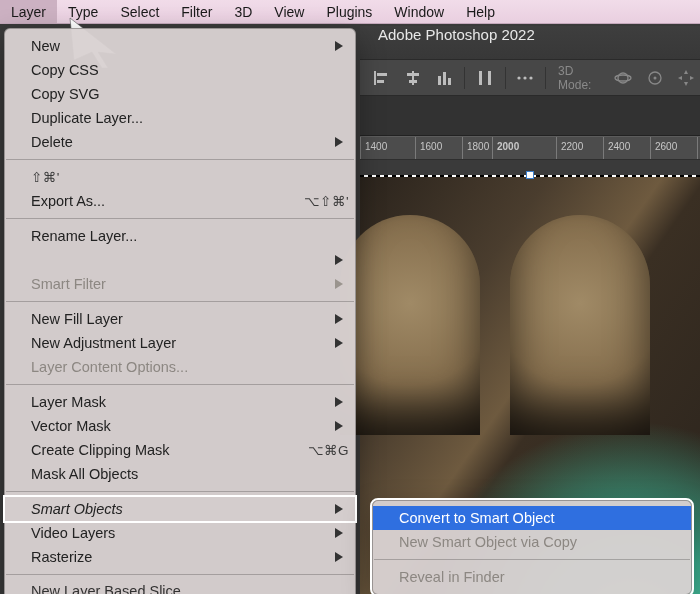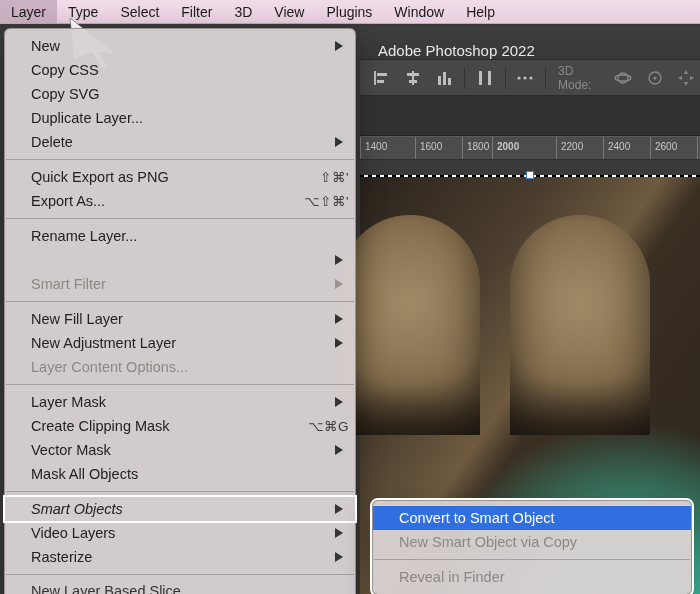--- a/index.html
+++ b/index.html
@@ -35,7 +35,7 @@
   
   .ps-titlebar { position:absolute; left:360px; right:0; top:26px; height:34px;
      background:linear-gradient(#3e3e3e,#383838); color:#e8e8e8; font-size:15px;
-     display:flex; align-items:flex-end; padding-left:18px; border-bottom:1px solid #2a2a2a;}
+     display:flex; align-items:flex-start; padding-left:18px; border-bottom:1px solid #2a2a2a;}
   .ps-toolbar { position:absolute; left:360px; right:0; top:60px; height:36px;
      background:#474747; border-bottom:1px solid #2a2a2a; display:flex; align-items:center;
      color:#bdbdbd; font-size:12px; padding-left:8px; gap:4px;justify-content:space-between;}

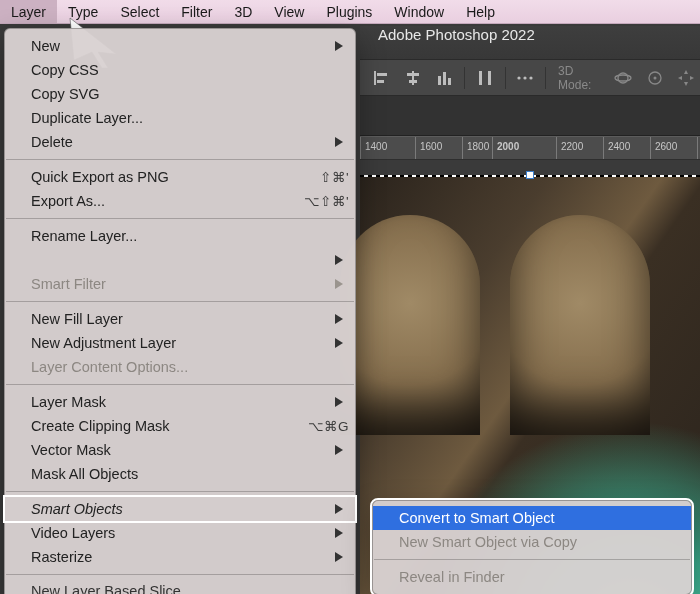--- a/index.html
+++ b/index.html
@@ -233,7 +233,6 @@
     </div>
     <div class="sep"></div>
     <div class="row">
-      <span class="lbl">Quick Export as PNG</span>
       <span class="scut">⇧⌘'</span>
     </div>
     <div class="row">

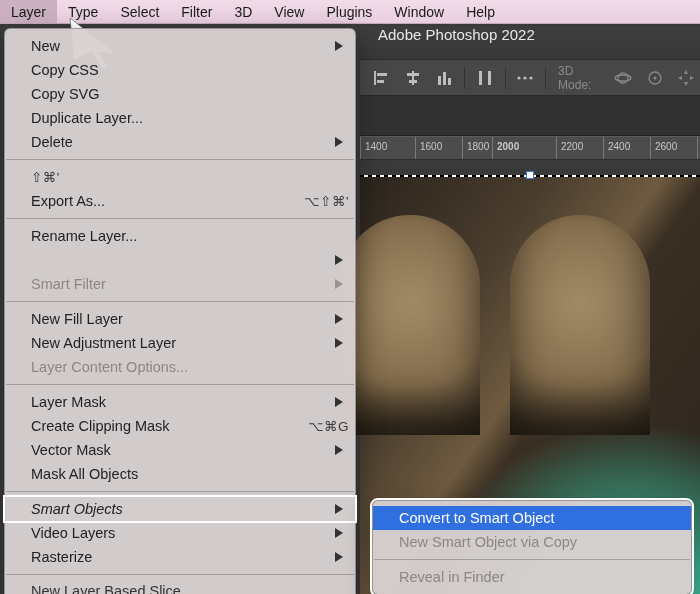--- a/index.html
+++ b/index.html
@@ -278,14 +278,14 @@
       </svg>
     </div>
     <div class="row">
+      <span class="lbl">Vector Mask</span>
+      <svg class="chev" width="8" height="10">
+        <polygon points="0,0 8,5 0,10" fill="#333"></polygon>
+      </svg>
+    </div>
+    <div class="row">
       <span class="lbl">Create Clipping Mask</span>
       <span class="scut">⌥⌘G</span>
-    </div>
-    <div class="row">
-      <span class="lbl">Vector Mask</span>
-      <svg class="chev" width="8" height="10">
-        <polygon points="0,0 8,5 0,10" fill="#333"></polygon>
-      </svg>
     </div>
     <div class="row">
       <span class="lbl">Mask All Objects</span>

